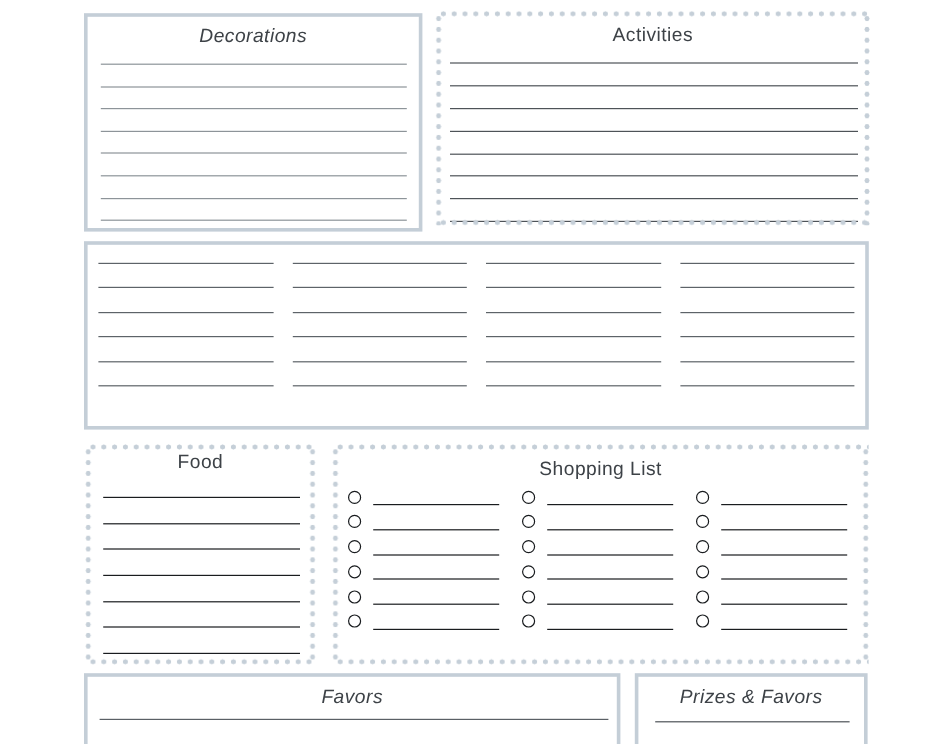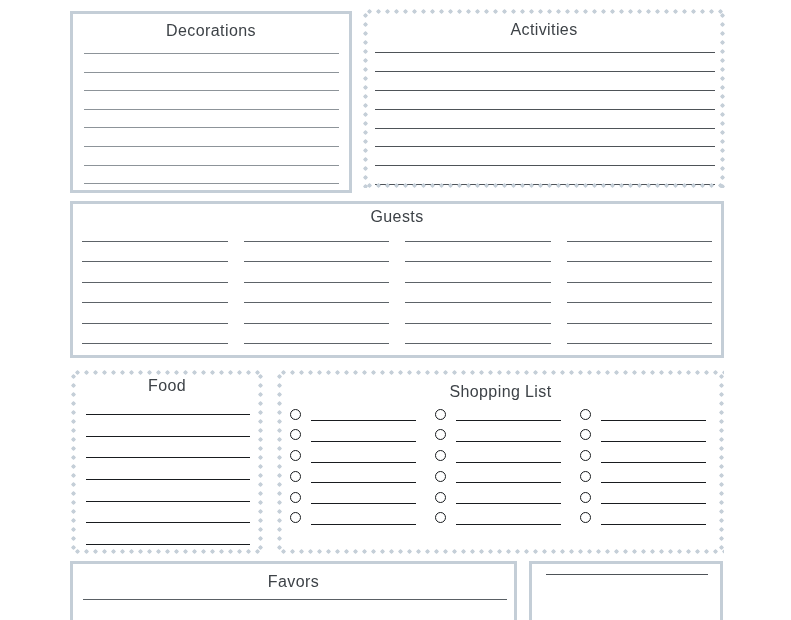--- a/index.html
+++ b/index.html
@@ -12,7 +12,7 @@
   .box{
     position:absolute;box-sizing:border-box;overflow:hidden;background:#ffffff;
   }
-  .box.solid{border:3px solid var(--border,#c4ced7);}
+  .box.solid{border:3px solid var(--border,#c4ced7);font-style:italic;}
   .box.dotted{border:none;}
   .box.dotted::before{
     content:"";position:absolute;inset:0;pointer-events:none;

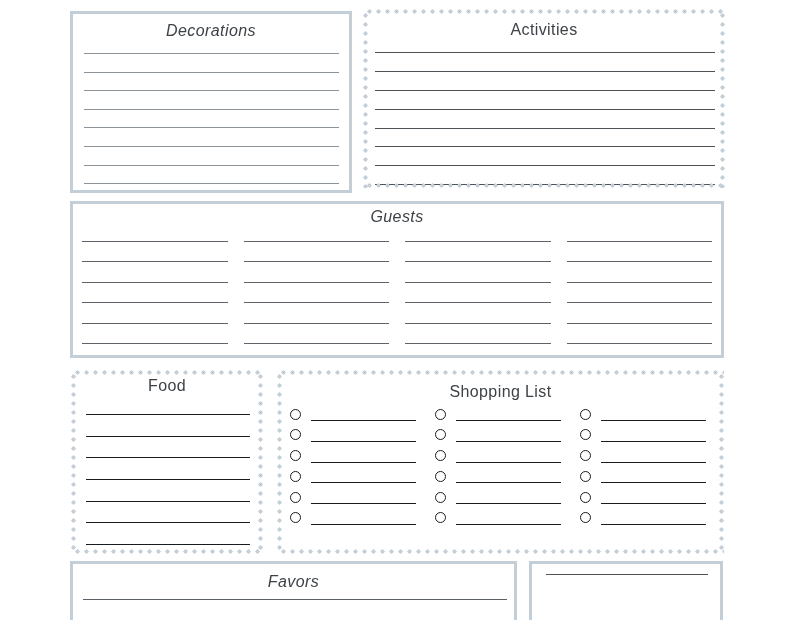--- a/index.html
+++ b/index.html
@@ -107,7 +107,6 @@
   </section>
 
   <section class="box solid sec-guests" style="--rule: #5d6368;">
-    <h2 class="title">Guests</h2>
     <div class="grid" style="grid-template-columns: repeat(4, 1fr);">
         <div class="cell"></div>
         <div class="cell"></div>

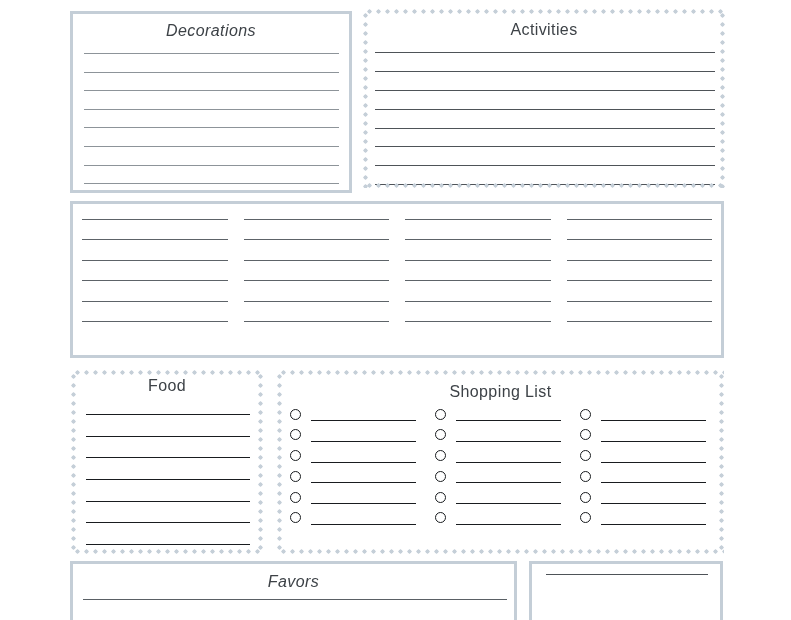--- a/index.html
+++ b/index.html
@@ -234,6 +234,7 @@
   </section>
 
   <section class="box solid sec-prizes" style="--rule: #4e5358;">
+    <h2 class="title">Prizes &amp; Favors</h2>
     <div class="rules">
         <div class="rule"></div>
       </div>

